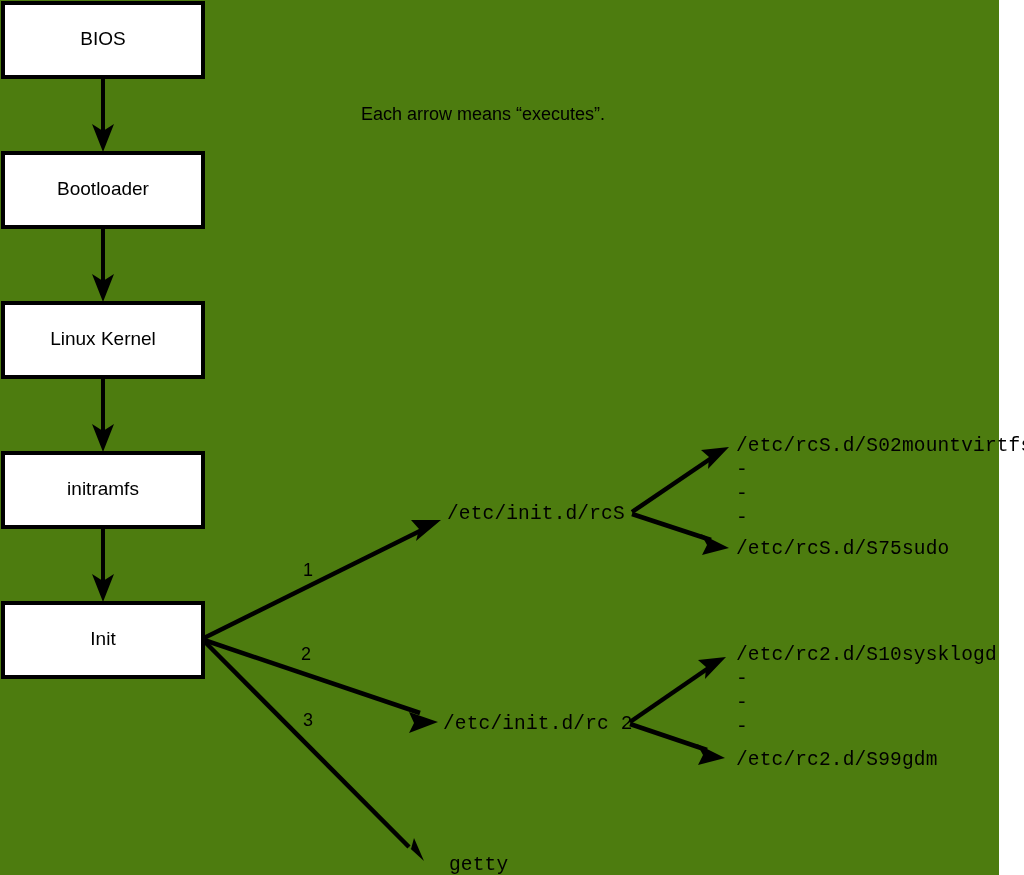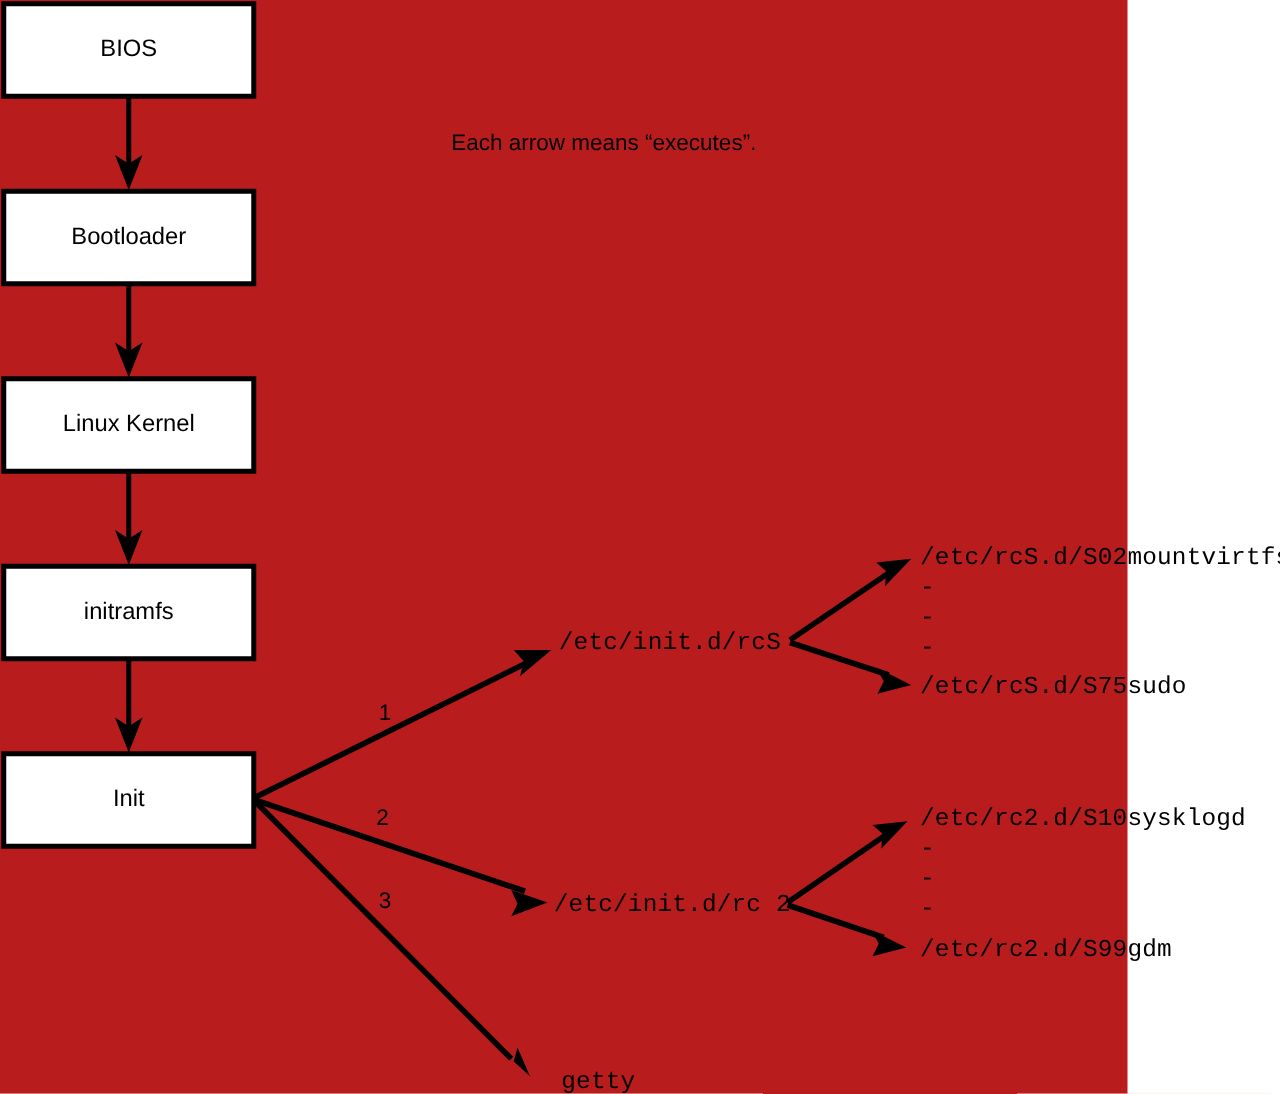--- a/index.html
+++ b/index.html
@@ -15,9 +15,9 @@
   }
   #diagram-root {
     position: relative;
-    width: 902px;
+    width: 999px;
     height: 875px;
-    background: #b91c1c;
+    background: #4d7c0f;
   }
   svg#boot-diagram {
     display: block;

